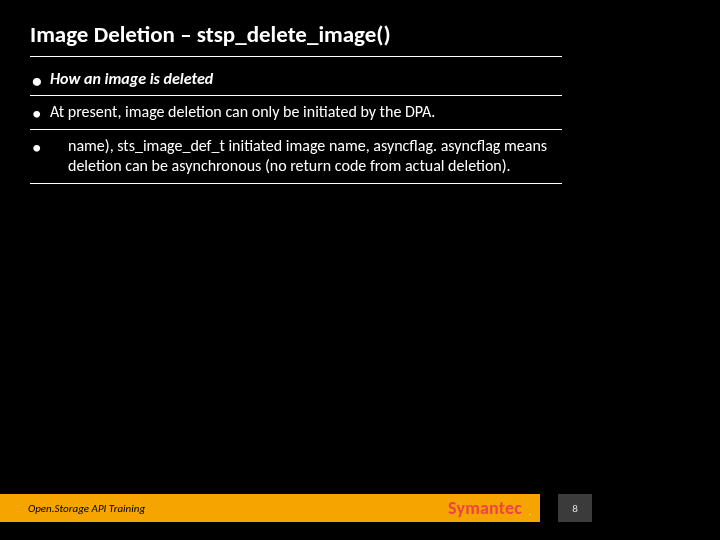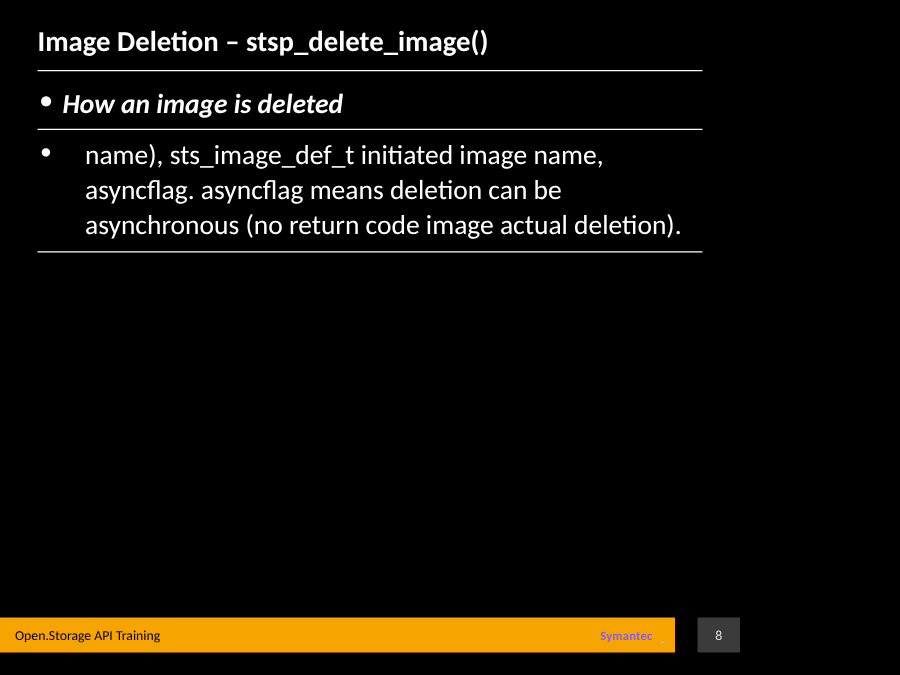--- a/index.html
+++ b/index.html
@@ -41,7 +41,7 @@
     position: relative;
     padding: 6px 0 6px 20px;
     border-bottom: 1px solid #fff;
-    font-size: 22px;
+    font-size: 16px;
     line-height: 1.28;
   }
   ul.bullets > li:last-child {

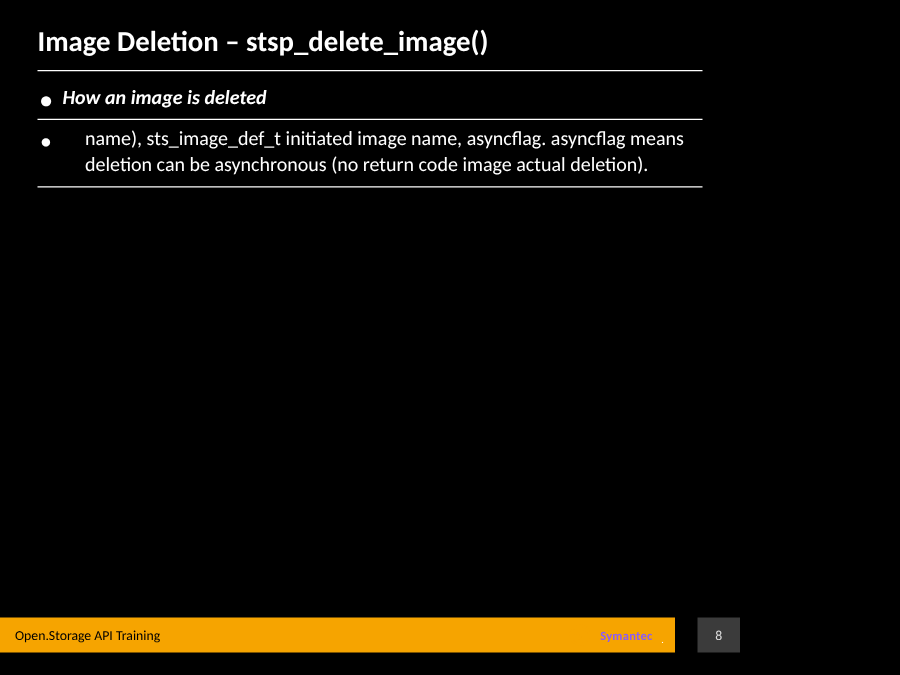--- a/index.html
+++ b/index.html
@@ -138,6 +138,9 @@
         <span>How an image is deleted</span>
       </li>
       <li>
+        <span>At present, image deletion can only be initiated by the DPA.</span>
+      </li>
+      <li>
         <span class="indent">
           <span>name), sts_image_def_t initiated image name, </span><span class="i">asyncflag</span><span>. </span>
           <span class="i">asyncflag</span><span> means deletion can be asynchronous (no return code </span>

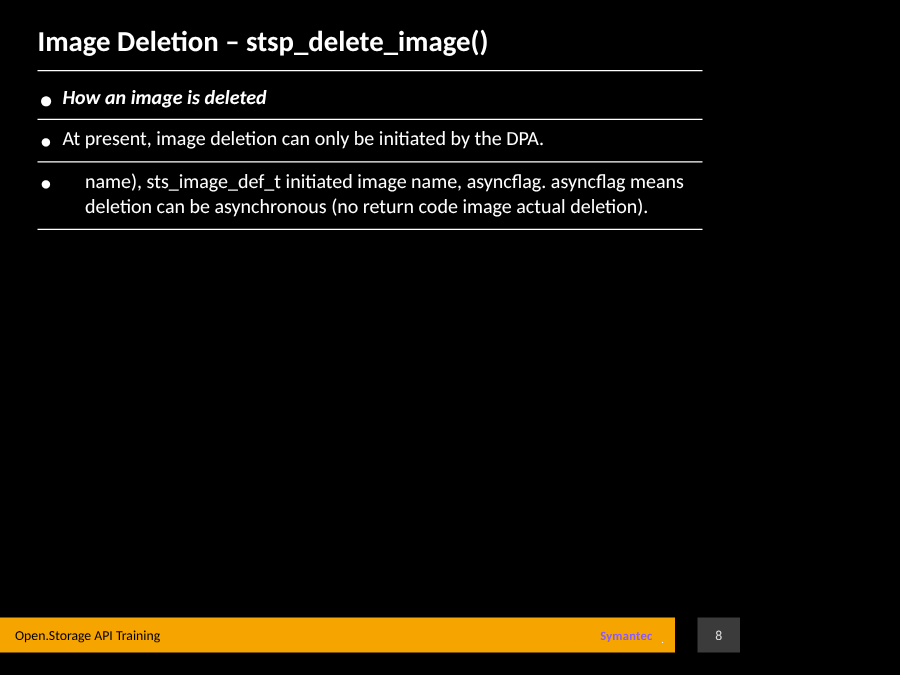--- a/index.html
+++ b/index.html
@@ -144,7 +144,7 @@
         <span class="indent">
           <span>name), sts_image_def_t initiated image name, </span><span class="i">asyncflag</span><span>. </span>
           <span class="i">asyncflag</span><span> means deletion can be asynchronous (no return code </span>
-          <span>image actual deletion).</span>
+          <span>from actual deletion).</span>
         </span>
       </li>
     </ul>

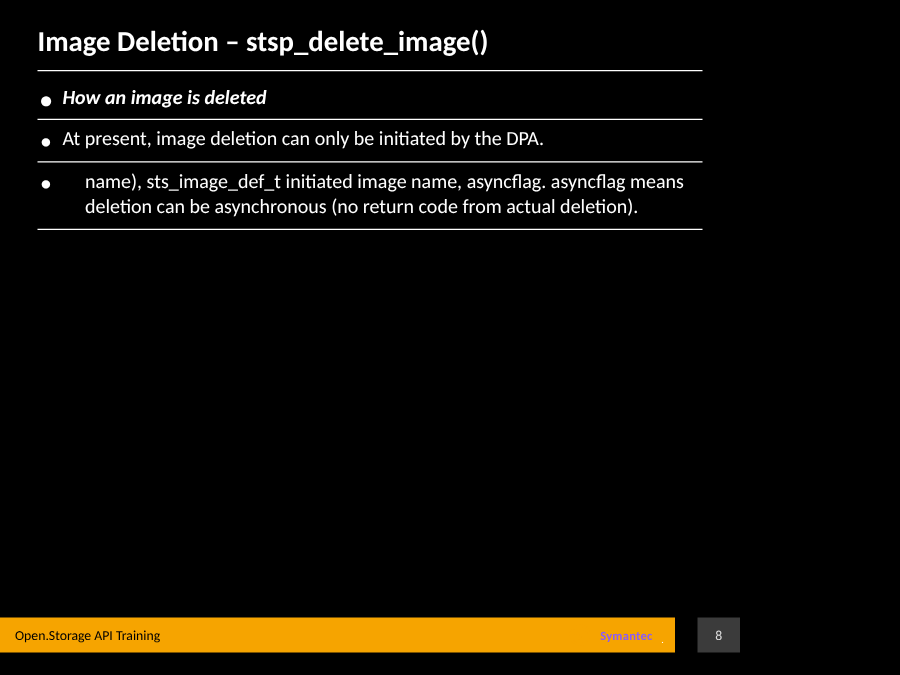--- a/index.html
+++ b/index.html
@@ -77,8 +77,9 @@
   .footer-label {
     color: #000;
     font-size: 11px;
-    padding-left: 12px;
+    padding-left: 28px;
     font-weight: 500;
+    font-style: italic;
   }
   .logo-wrap {
     position: absolute;

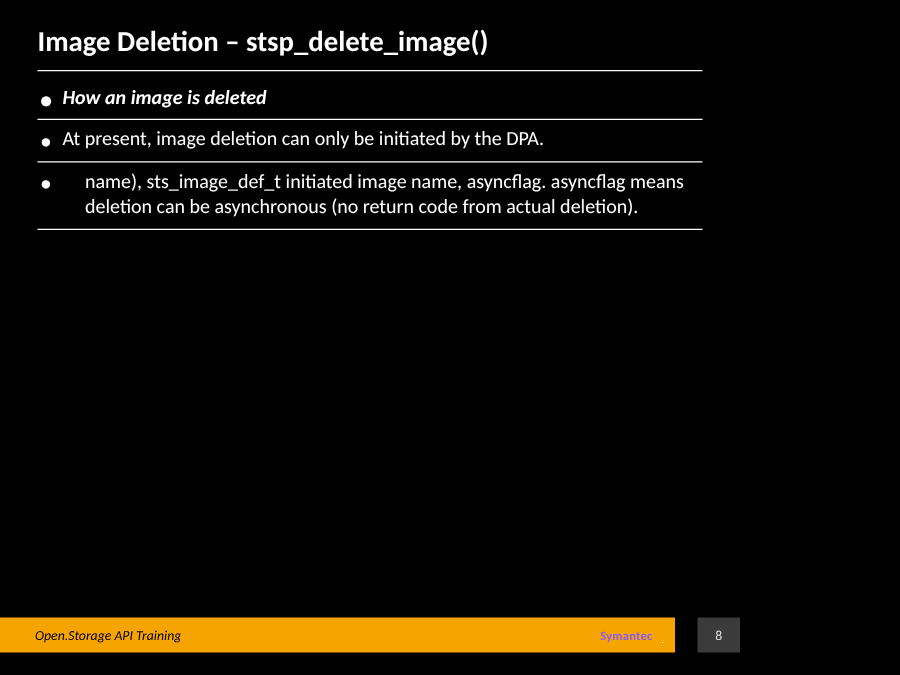--- a/index.html
+++ b/index.html
@@ -96,8 +96,8 @@
     position: relative;
   }
   .logo-text {
-    color: #8b5cf6;
-    font-size: 10px;
+    color: #ef4444;
+    font-size: 18px;
     font-weight: 600;
     letter-spacing: 0.2px;
   }

